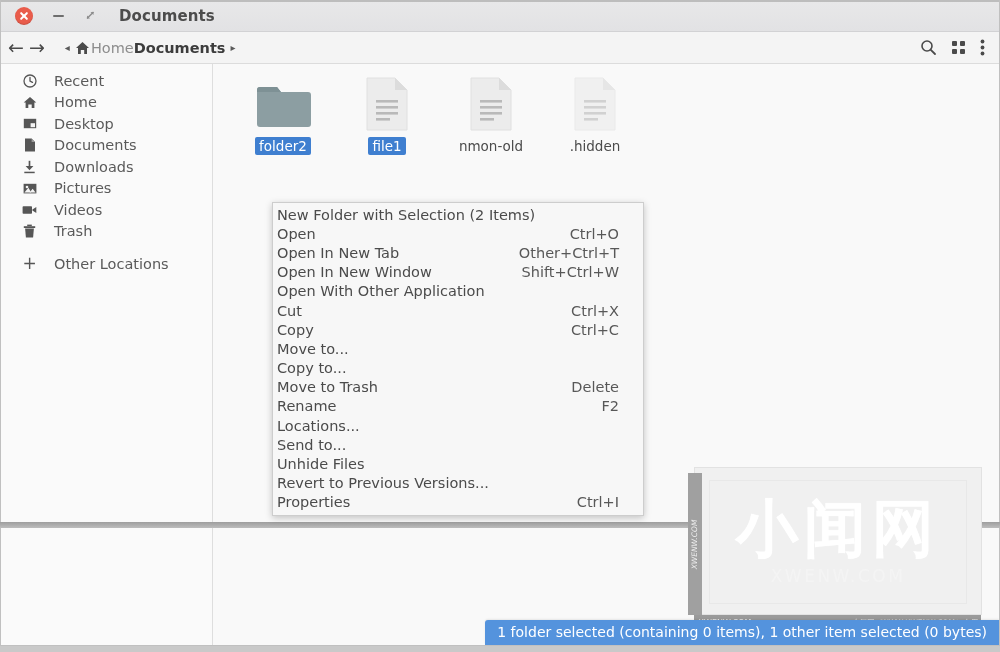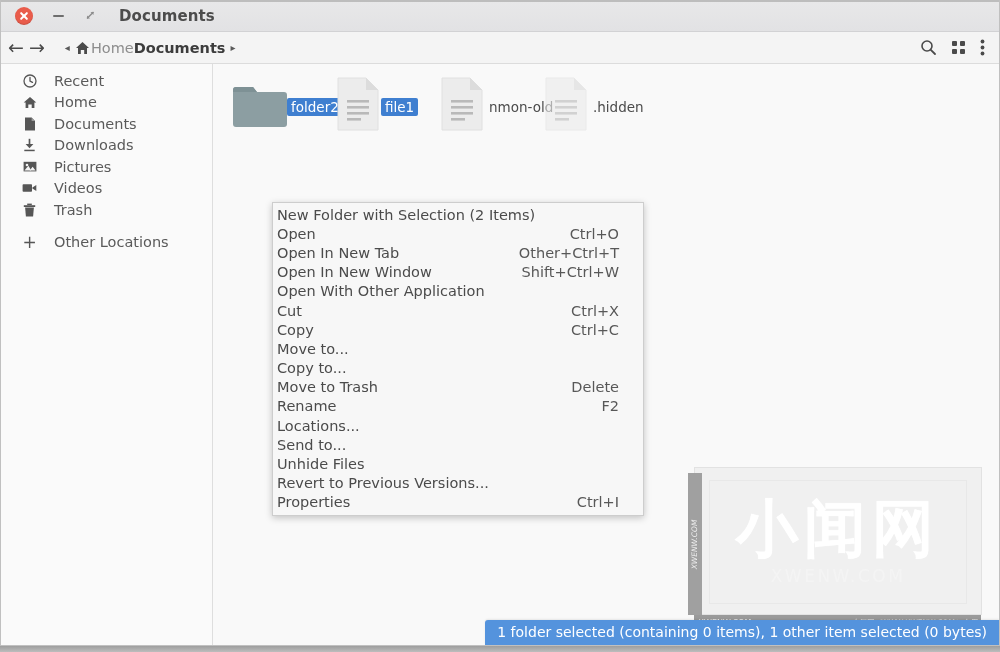--- a/index.html
+++ b/index.html
@@ -11,7 +11,7 @@
   }
   #root {
     position: relative;
-    width: 1000px; height: 652px;
+    width: 1000px; height: 528px;
     background: #eab308;
   }
 

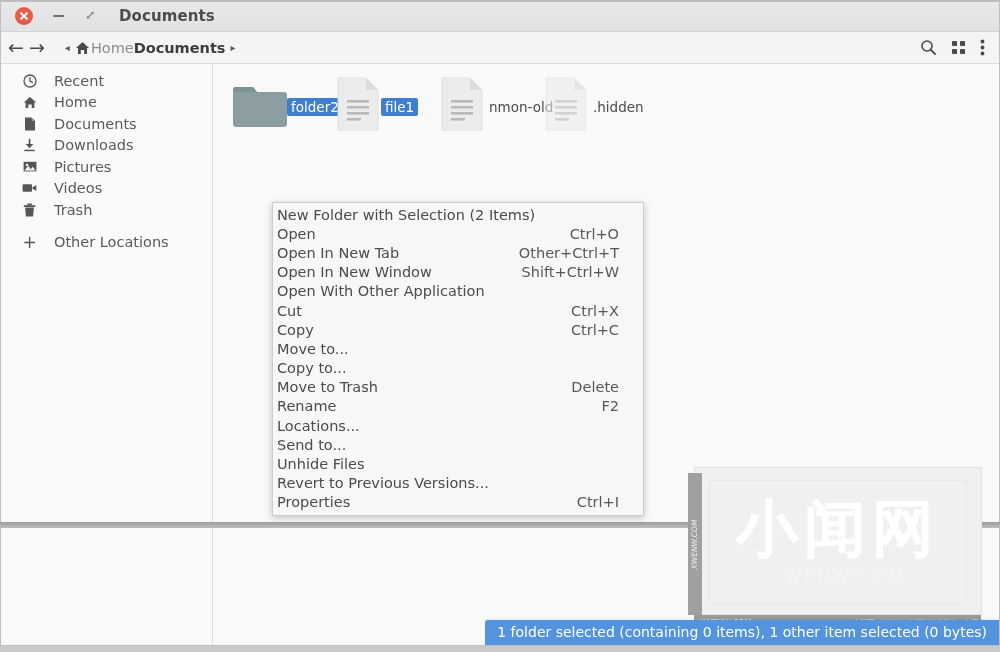--- a/index.html
+++ b/index.html
@@ -376,6 +376,15 @@
           <span>Home</span>
         </div>
 
+        <div class="side-item">
+          <span class="si-ico">
+            <svg width="14" height="13" viewBox="0 0 14 13">
+              <rect x="0.8" y="1.8" width="12.4" height="9.4" fill="#565656"></rect>
+              <rect x="7.6" y="6.2" width="4.4" height="4" fill="#f4f4f4"></rect>
+            </svg>
+          </span>
+          <span>Desktop</span>
+        </div>
 
         <div class="side-item">
           <span class="si-ico">

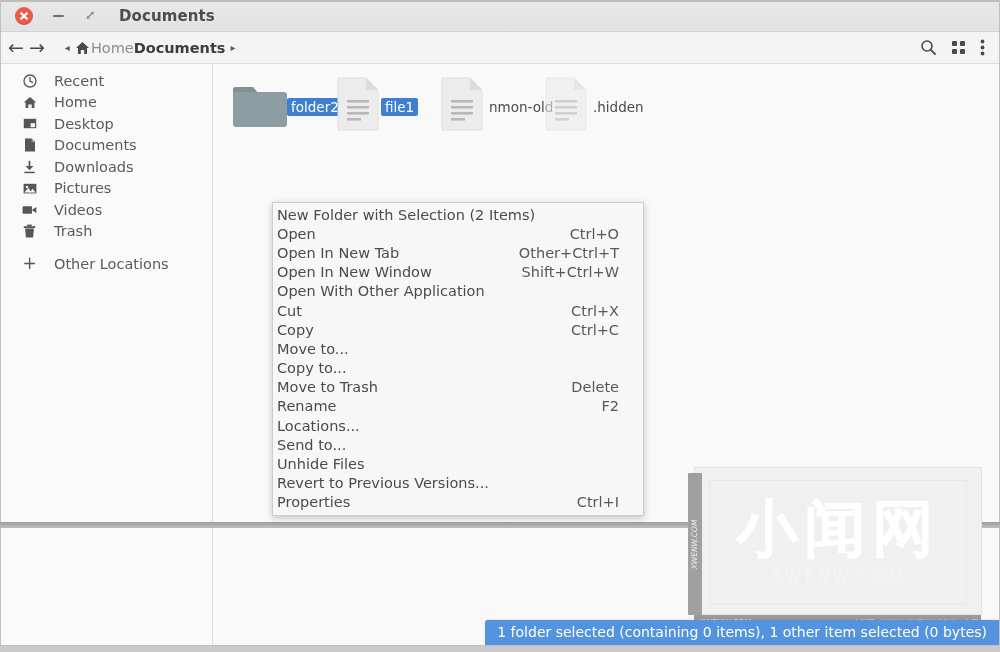--- a/index.html
+++ b/index.html
@@ -158,7 +158,7 @@
   }
   .file-item {
     width: 104px;
-    display: flex; flex-direction: row; align-items: center;
+    display: flex; flex-direction: column; align-items: center;
     cursor: pointer;
     padding-top: 4px;
   }

